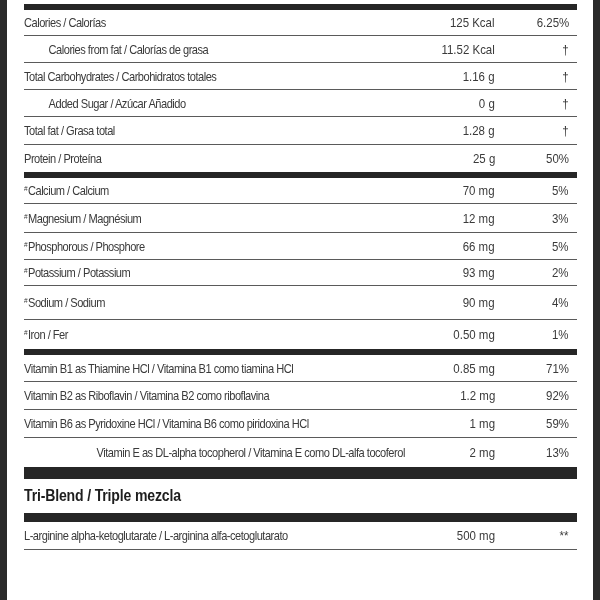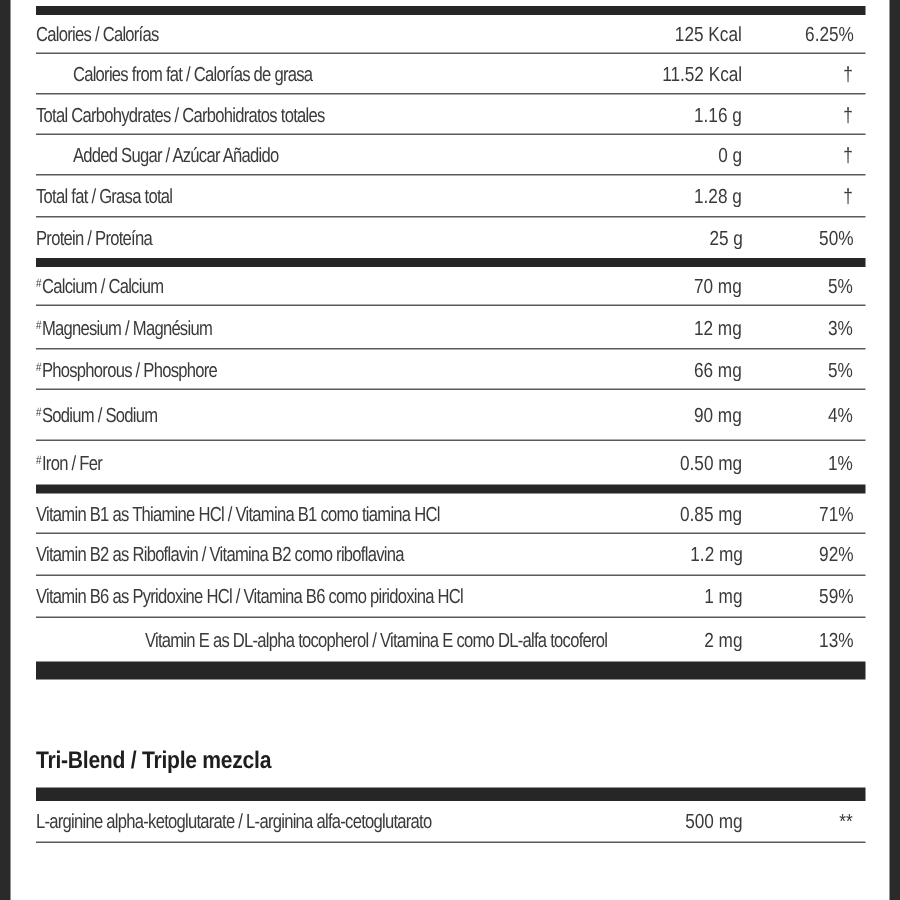--- a/index.html
+++ b/index.html
@@ -80,6 +80,11 @@
       <span class="amount">66 mg</span>
       <span class="dv">5%</span>
     </div>
+    <div class="row" style="height:26px;">
+      <span class="label"><span class="hash">#</span><span>Potassium / Potassium</span></span>
+      <span class="amount">93 mg</span>
+      <span class="dv">2%</span>
+    </div>
     <div class="row" style="height:34px;">
       <span class="label"><span class="hash">#</span><span>Sodium / Sodium</span></span>
       <span class="amount">90 mg</span>

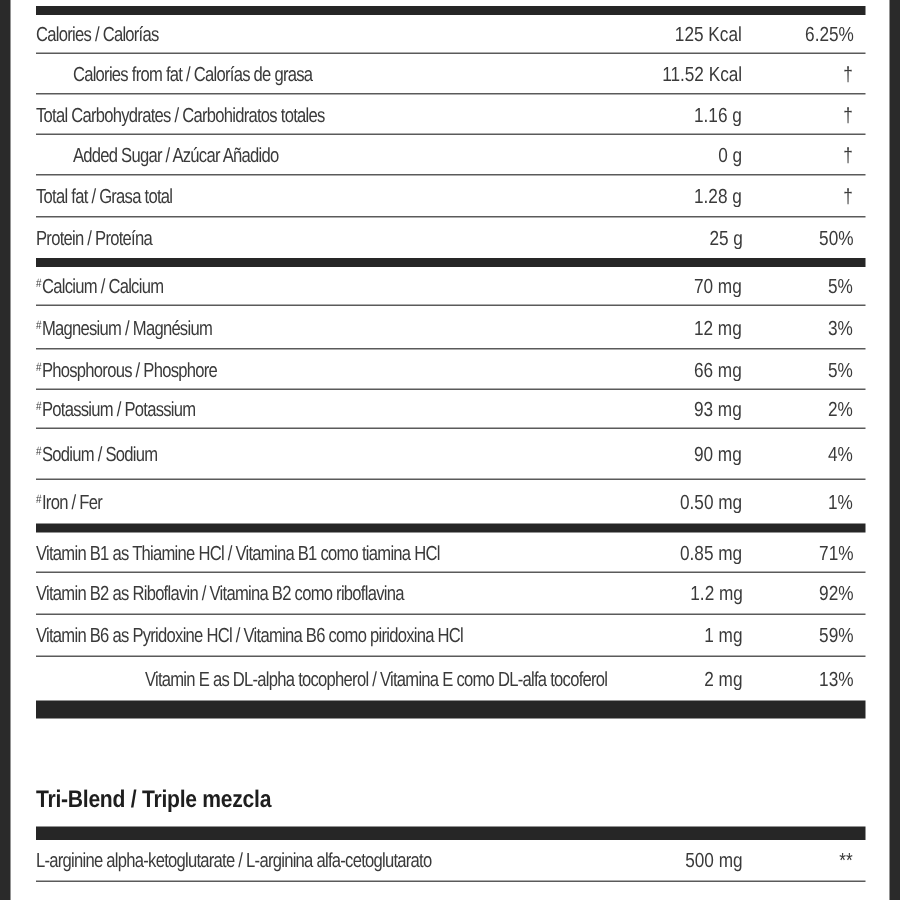--- a/index.html
+++ b/index.html
@@ -17,7 +17,7 @@
     .row .amount { position: absolute; right: 82px; white-space: nowrap; transform: scaleX(0.85); transform-origin: right center; }
     .row .dv { position: absolute; right: 8px; white-space: nowrap; transform: scaleX(0.85); transform-origin: right center; }
     .hash { font-size: 8px; vertical-align: top; position: relative; top: 1px; margin-right: 1px; }
-    .section-title { height: 34px; display: flex; align-items: center; font-weight: bold; font-size: 16px; color: #1e1e1e; letter-spacing: -0.2px; margin-top: 38px; }
+    .section-title { height: 34px; display: flex; align-items: center; font-weight: bold; font-size: 16px; color: #1e1e1e; letter-spacing: -0.2px; }
     .section-title span { transform: scaleX(0.88); transform-origin: left center; display: inline-block; }
   </style>
 </head>

